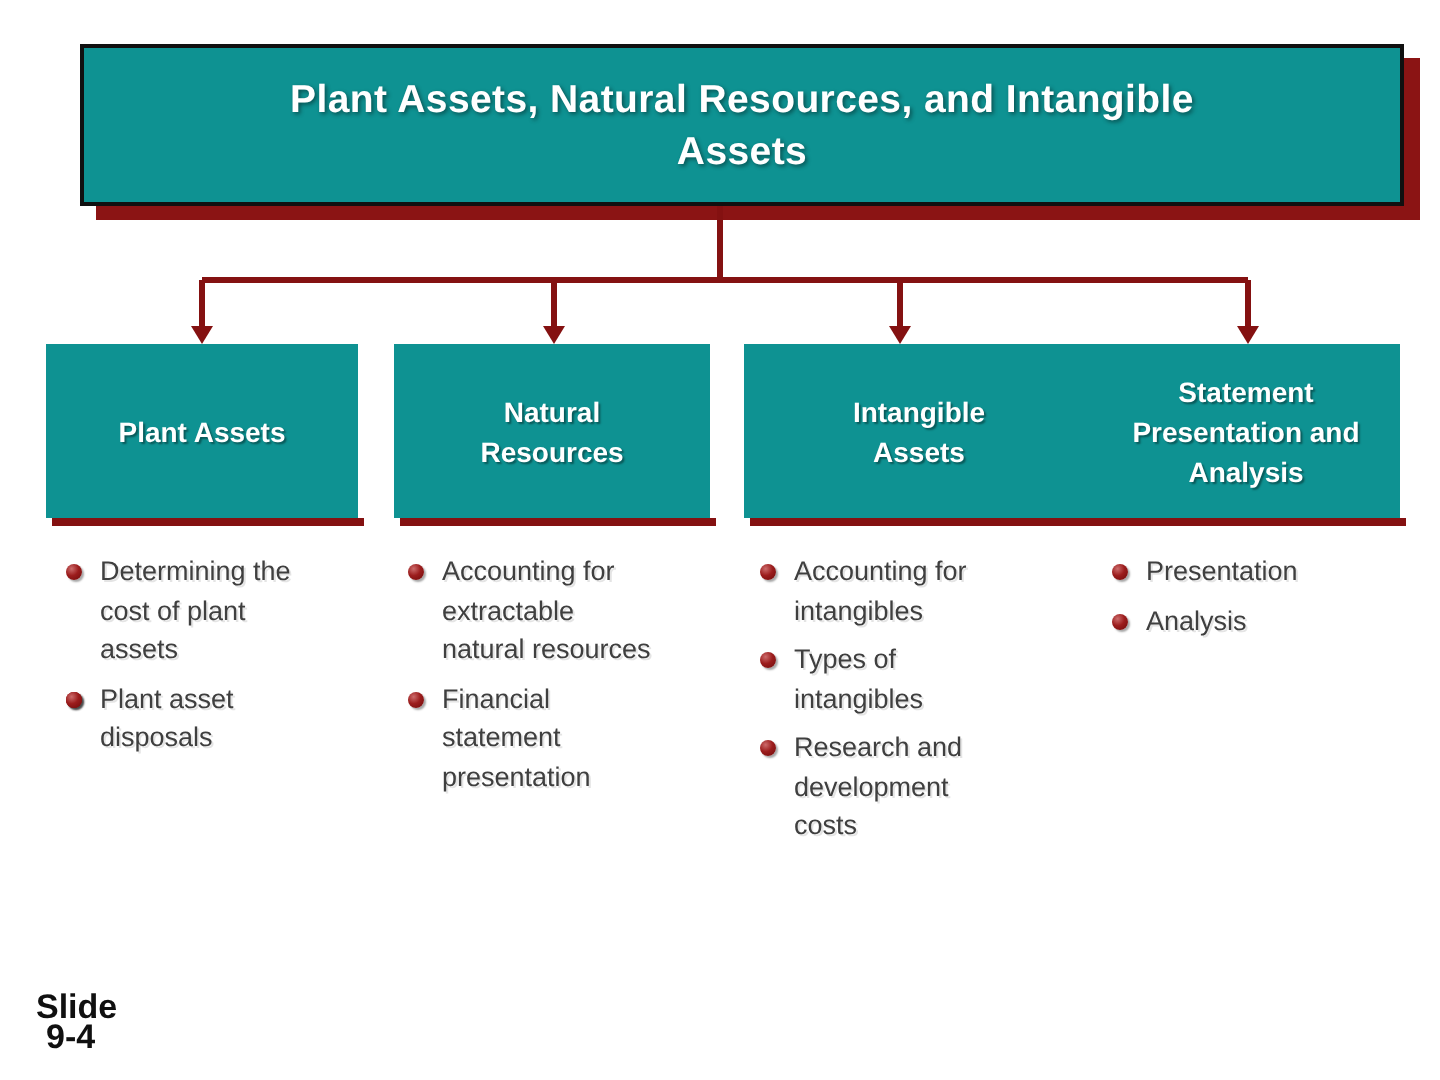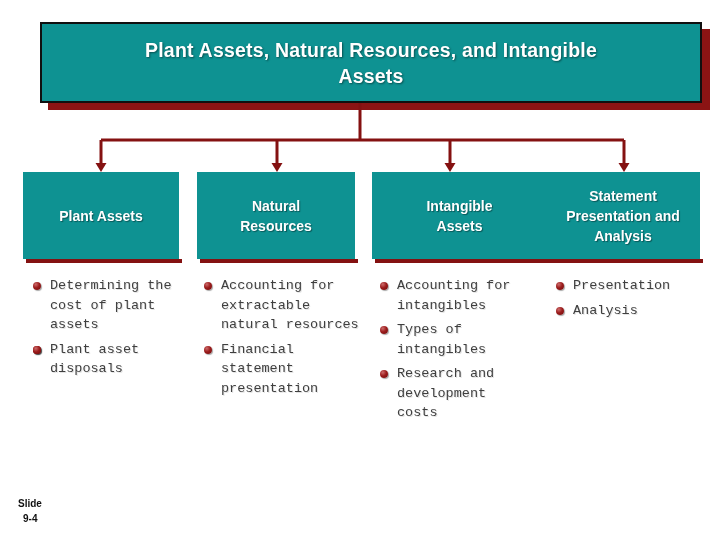--- a/index.html
+++ b/index.html
@@ -43,7 +43,7 @@
 
   
   .bullets {
-    position:absolute; top:276px; margin:0; padding:0; list-style:none;font-family:Liberation Mono, monospace;
+    position:absolute; top:276px; margin:0; padding:0; list-style:none;
   }
   .col-1 { left:33px;  width:152px; }
   .col-2 { left:204px; width:155px; }

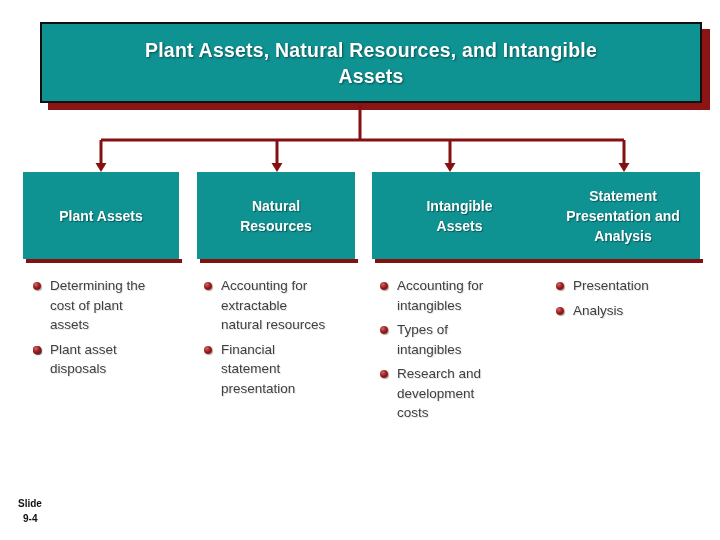--- a/index.html
+++ b/index.html
@@ -65,7 +65,7 @@
   
   .slide-label {
     position:absolute; left:18px; top:496px;
-    font-size:10px; font-weight:bold; color:#101010; line-height:15px;
+    font-size:17px; font-weight:bold; color:#101010; line-height:15px;
   }
   .slide-label .num { margin-left:5px; }
 </style>

